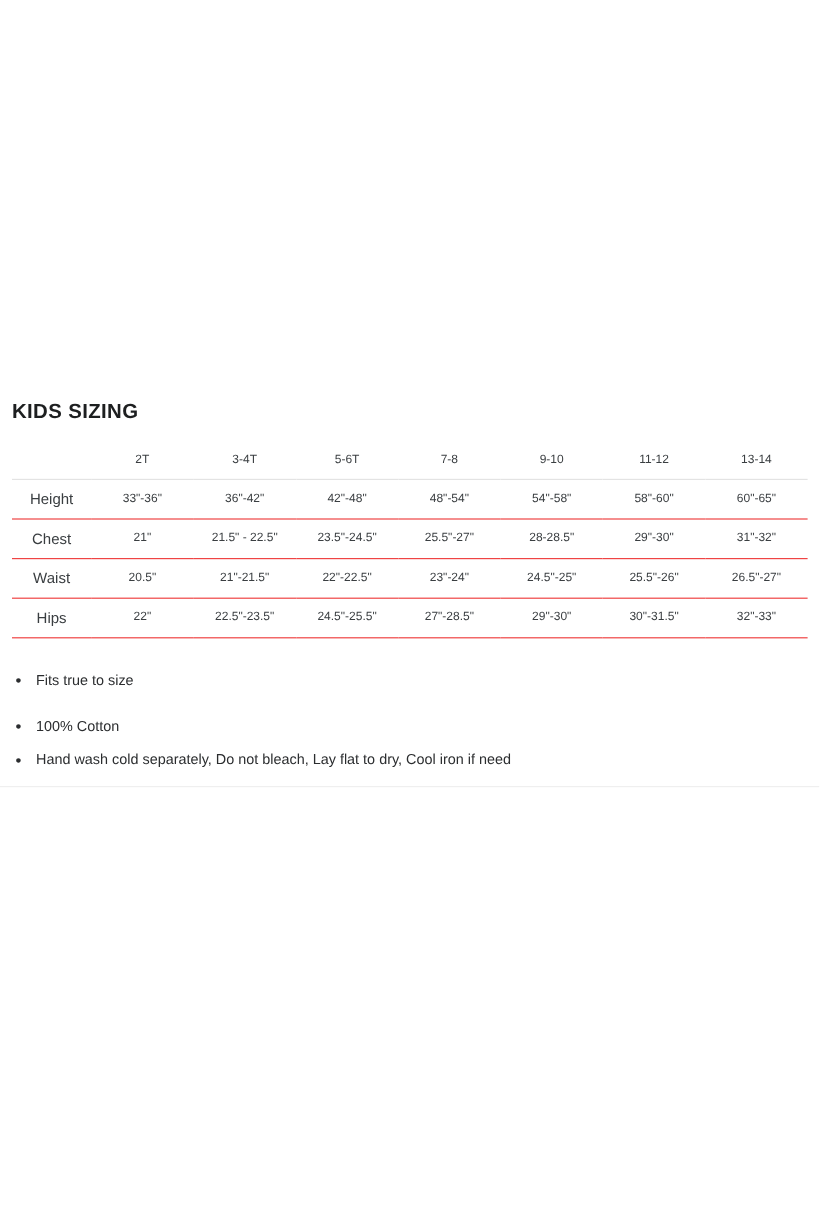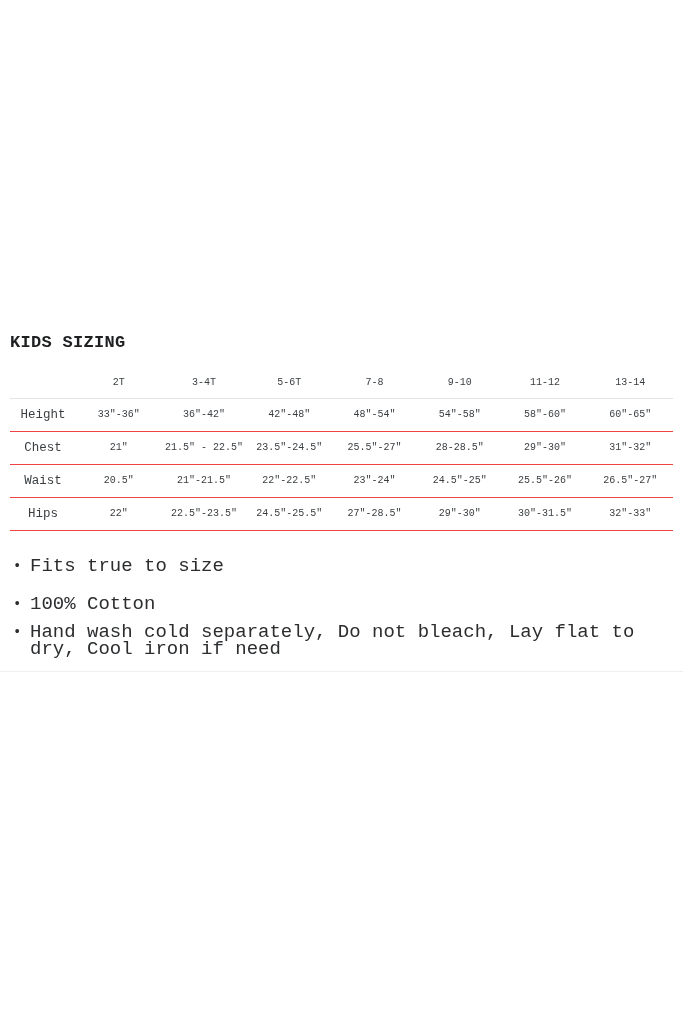--- a/index.html
+++ b/index.html
@@ -9,7 +9,7 @@
     width: 683px;
     height: 988px;
     background: #ffffff;
-    font-family: Liberation Mono, monospace;
+    font-family: Liberation Sans, sans-serif;
     color: #3a3e41;
     overflow: hidden;
   }

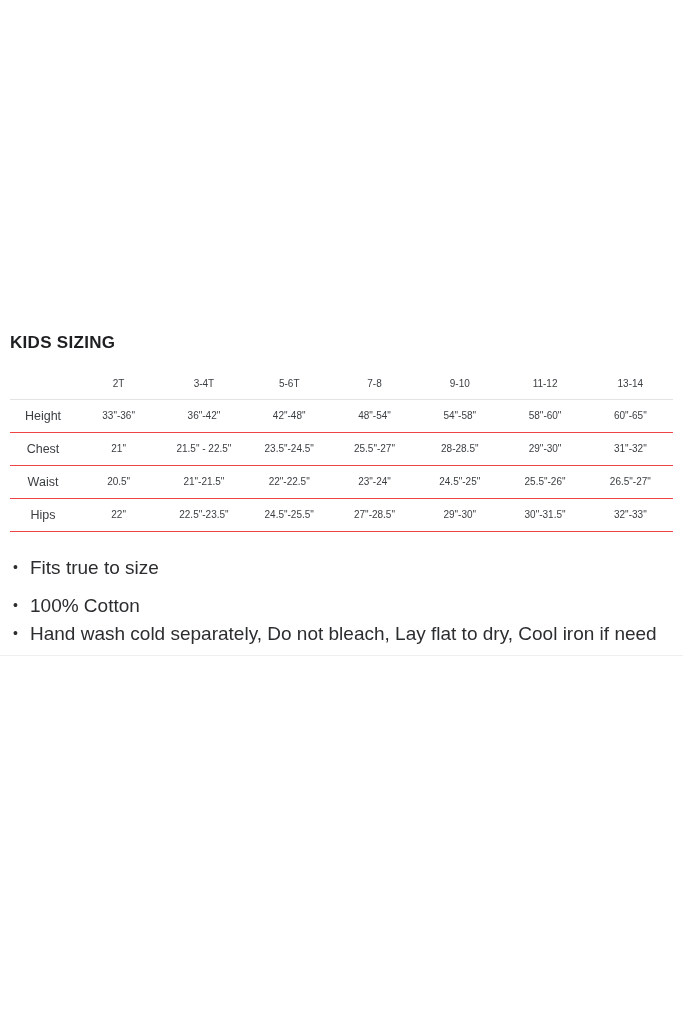--- a/index.html
+++ b/index.html
@@ -61,7 +61,7 @@
   ul.notes li {
     position: relative;
     padding-left: 20px;
-    font-size: 19px;
+    font-size: 12px;
     line-height: 17px;
     color: #2b2d2f;
   }

